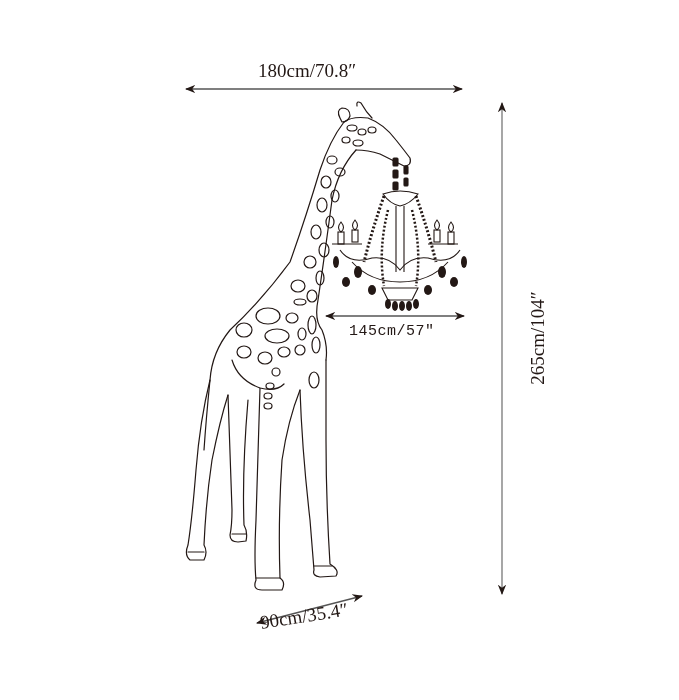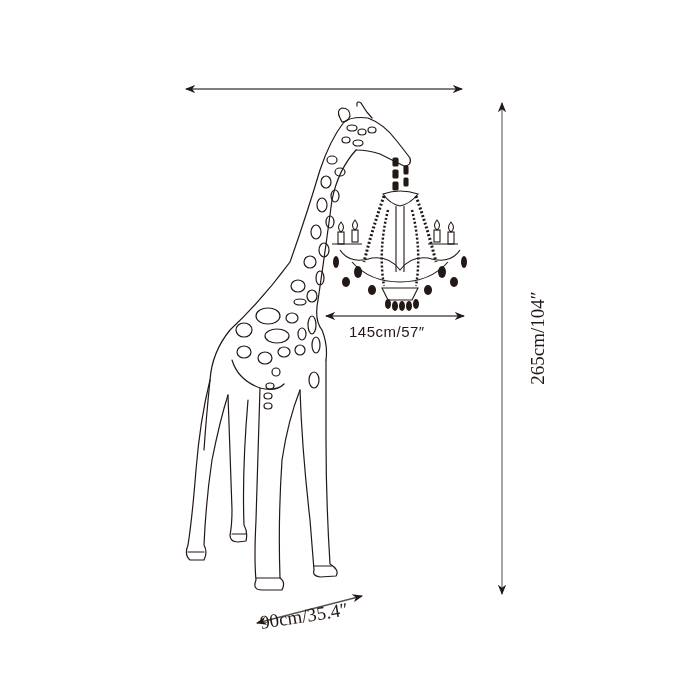--- a/index.html
+++ b/index.html
@@ -138,6 +138,7 @@
     </g>
   </svg>
 
+  <div class="label lbl-width">180cm/70.8″</div>
   <div class="label lbl-chand">145cm/57″</div>
   <div class="label lbl-height">265cm/104″</div>
   <div class="label lbl-depth">90cm/35.4″</div>

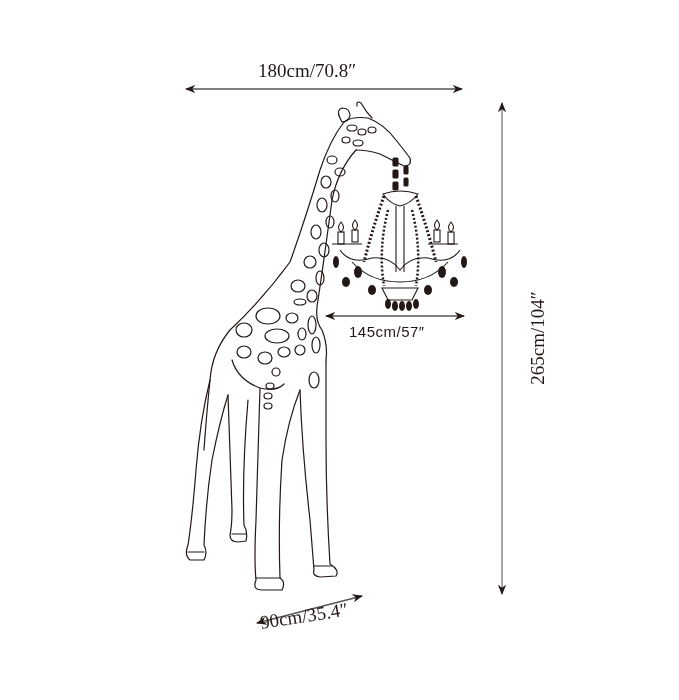--- a/index.html
+++ b/index.html
@@ -7,7 +7,7 @@
     .canvas { position: absolute; left: 0; top: 0; width: 679px; height: 700px; }
     .label { position: absolute; color: #231815; white-space: nowrap; }
     .lbl-width { left: 258px; top: 60px; font-size: 19px; font-family: "Liberation Serif", serif; }
-    .lbl-chand { left: 349px; top: 323px; font-size: 15px; font-family: Liberation Sans, sans-serif; letter-spacing: 0.5px; text-align: right; }
+    .lbl-chand { left: 349px; top: 323px; font-size: 15px; font-family: Liberation Mono, monospace; letter-spacing: 0.5px; text-align: right; }
     .lbl-height { left: 538px; top: 338px; font-size: 19px; font-family: "Liberation Serif", serif; transform: translate(-50%, -50%) rotate(-90deg); transform-origin: center; }
     .lbl-depth { left: 262px; top: 612px; font-size: 19px; font-family: "Liberation Serif", serif; transform: rotate(-9deg); transform-origin: left bottom; }
   </style>

